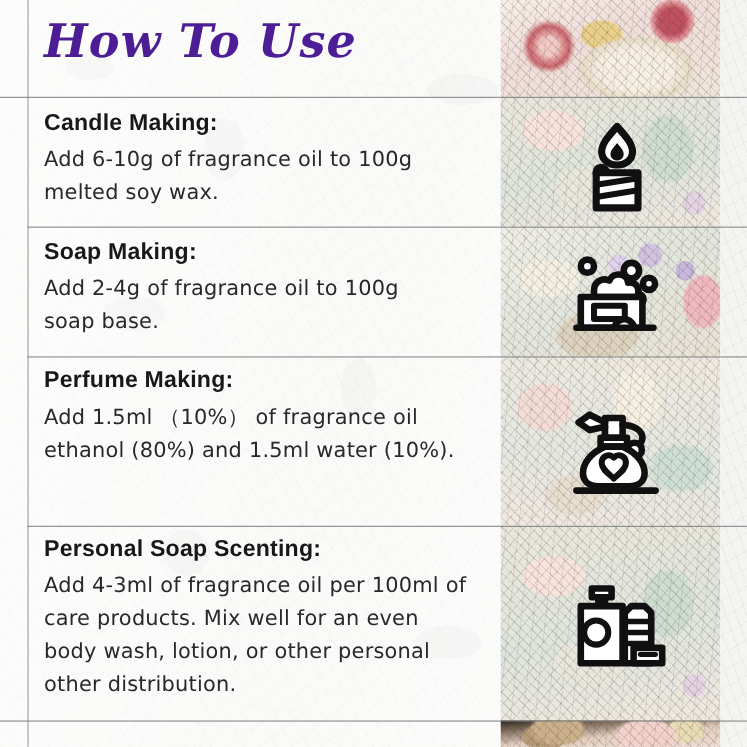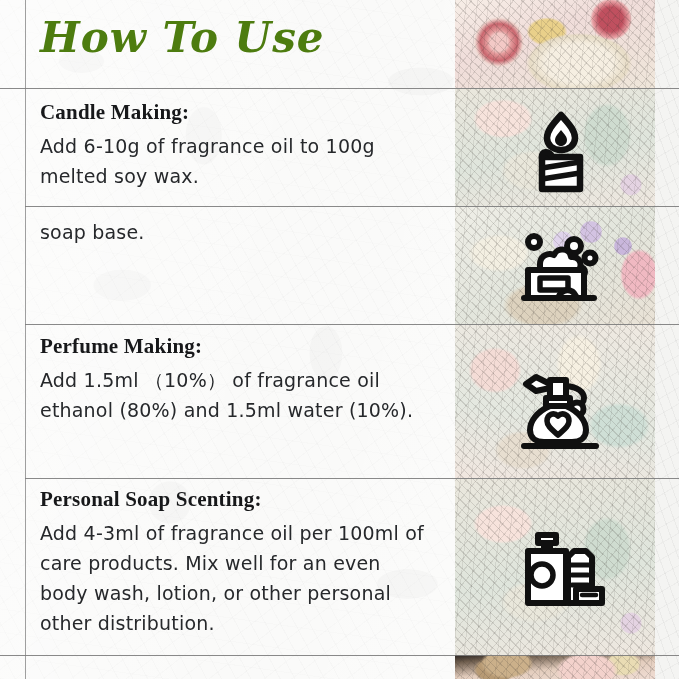--- a/index.html
+++ b/index.html
@@ -138,7 +138,7 @@
     font-weight: 700;
     font-size: 42px;
     letter-spacing: 1px;
-    color: #4d7c0f;
+    color: #4c1d95;
     white-space: nowrap;
   }
 

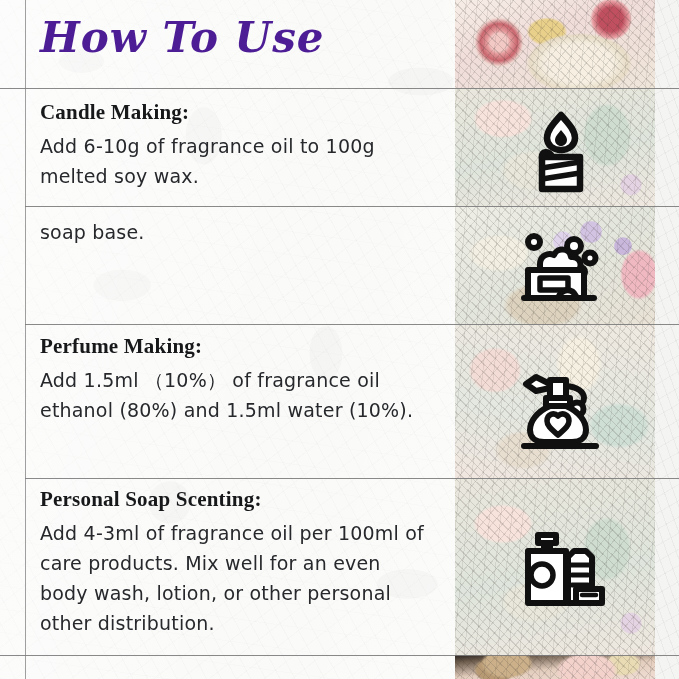--- a/index.html
+++ b/index.html
@@ -148,7 +148,7 @@
     width: 400px;
   }
   .sec-head {
-    font-family: Liberation Serif, serif;
+    font-family: Liberation Sans, sans-serif;
     font-weight: 700;
     font-size: 21px;
     letter-spacing: 0.2px;

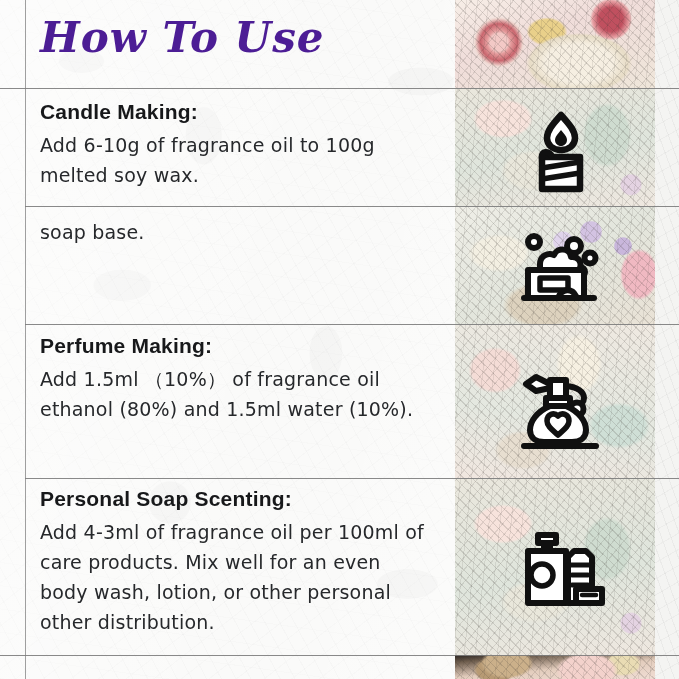--- a/index.html
+++ b/index.html
@@ -213,6 +213,7 @@
   </div>
 
   <div class="section" style="top:217px;">
+    <div class="sec-head">Soap Making:</div>
     <div class="sec-line">soap base.</div>
   </div>
 

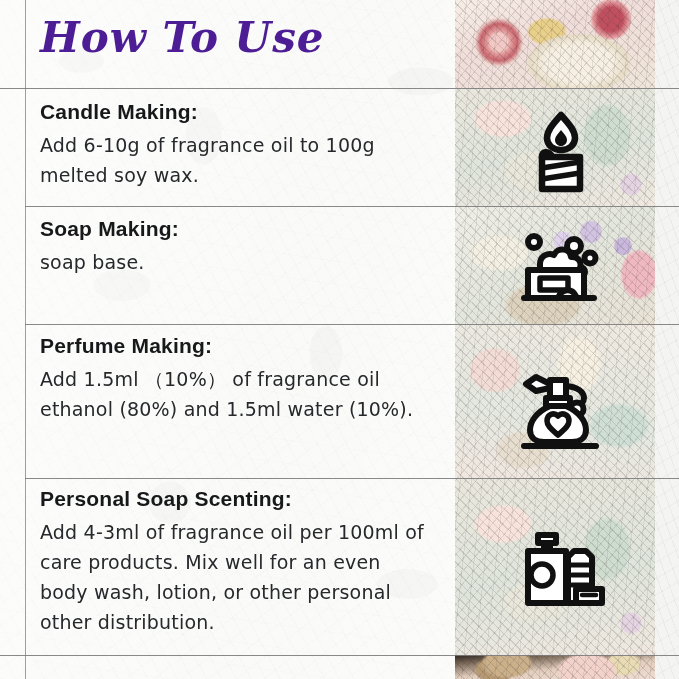--- a/index.html
+++ b/index.html
@@ -214,6 +214,7 @@
 
   <div class="section" style="top:217px;">
     <div class="sec-head">Soap Making:</div>
+    <div class="sec-line">Add 2-4g of fragrance oil to 100g</div>
     <div class="sec-line">soap base.</div>
   </div>
 

